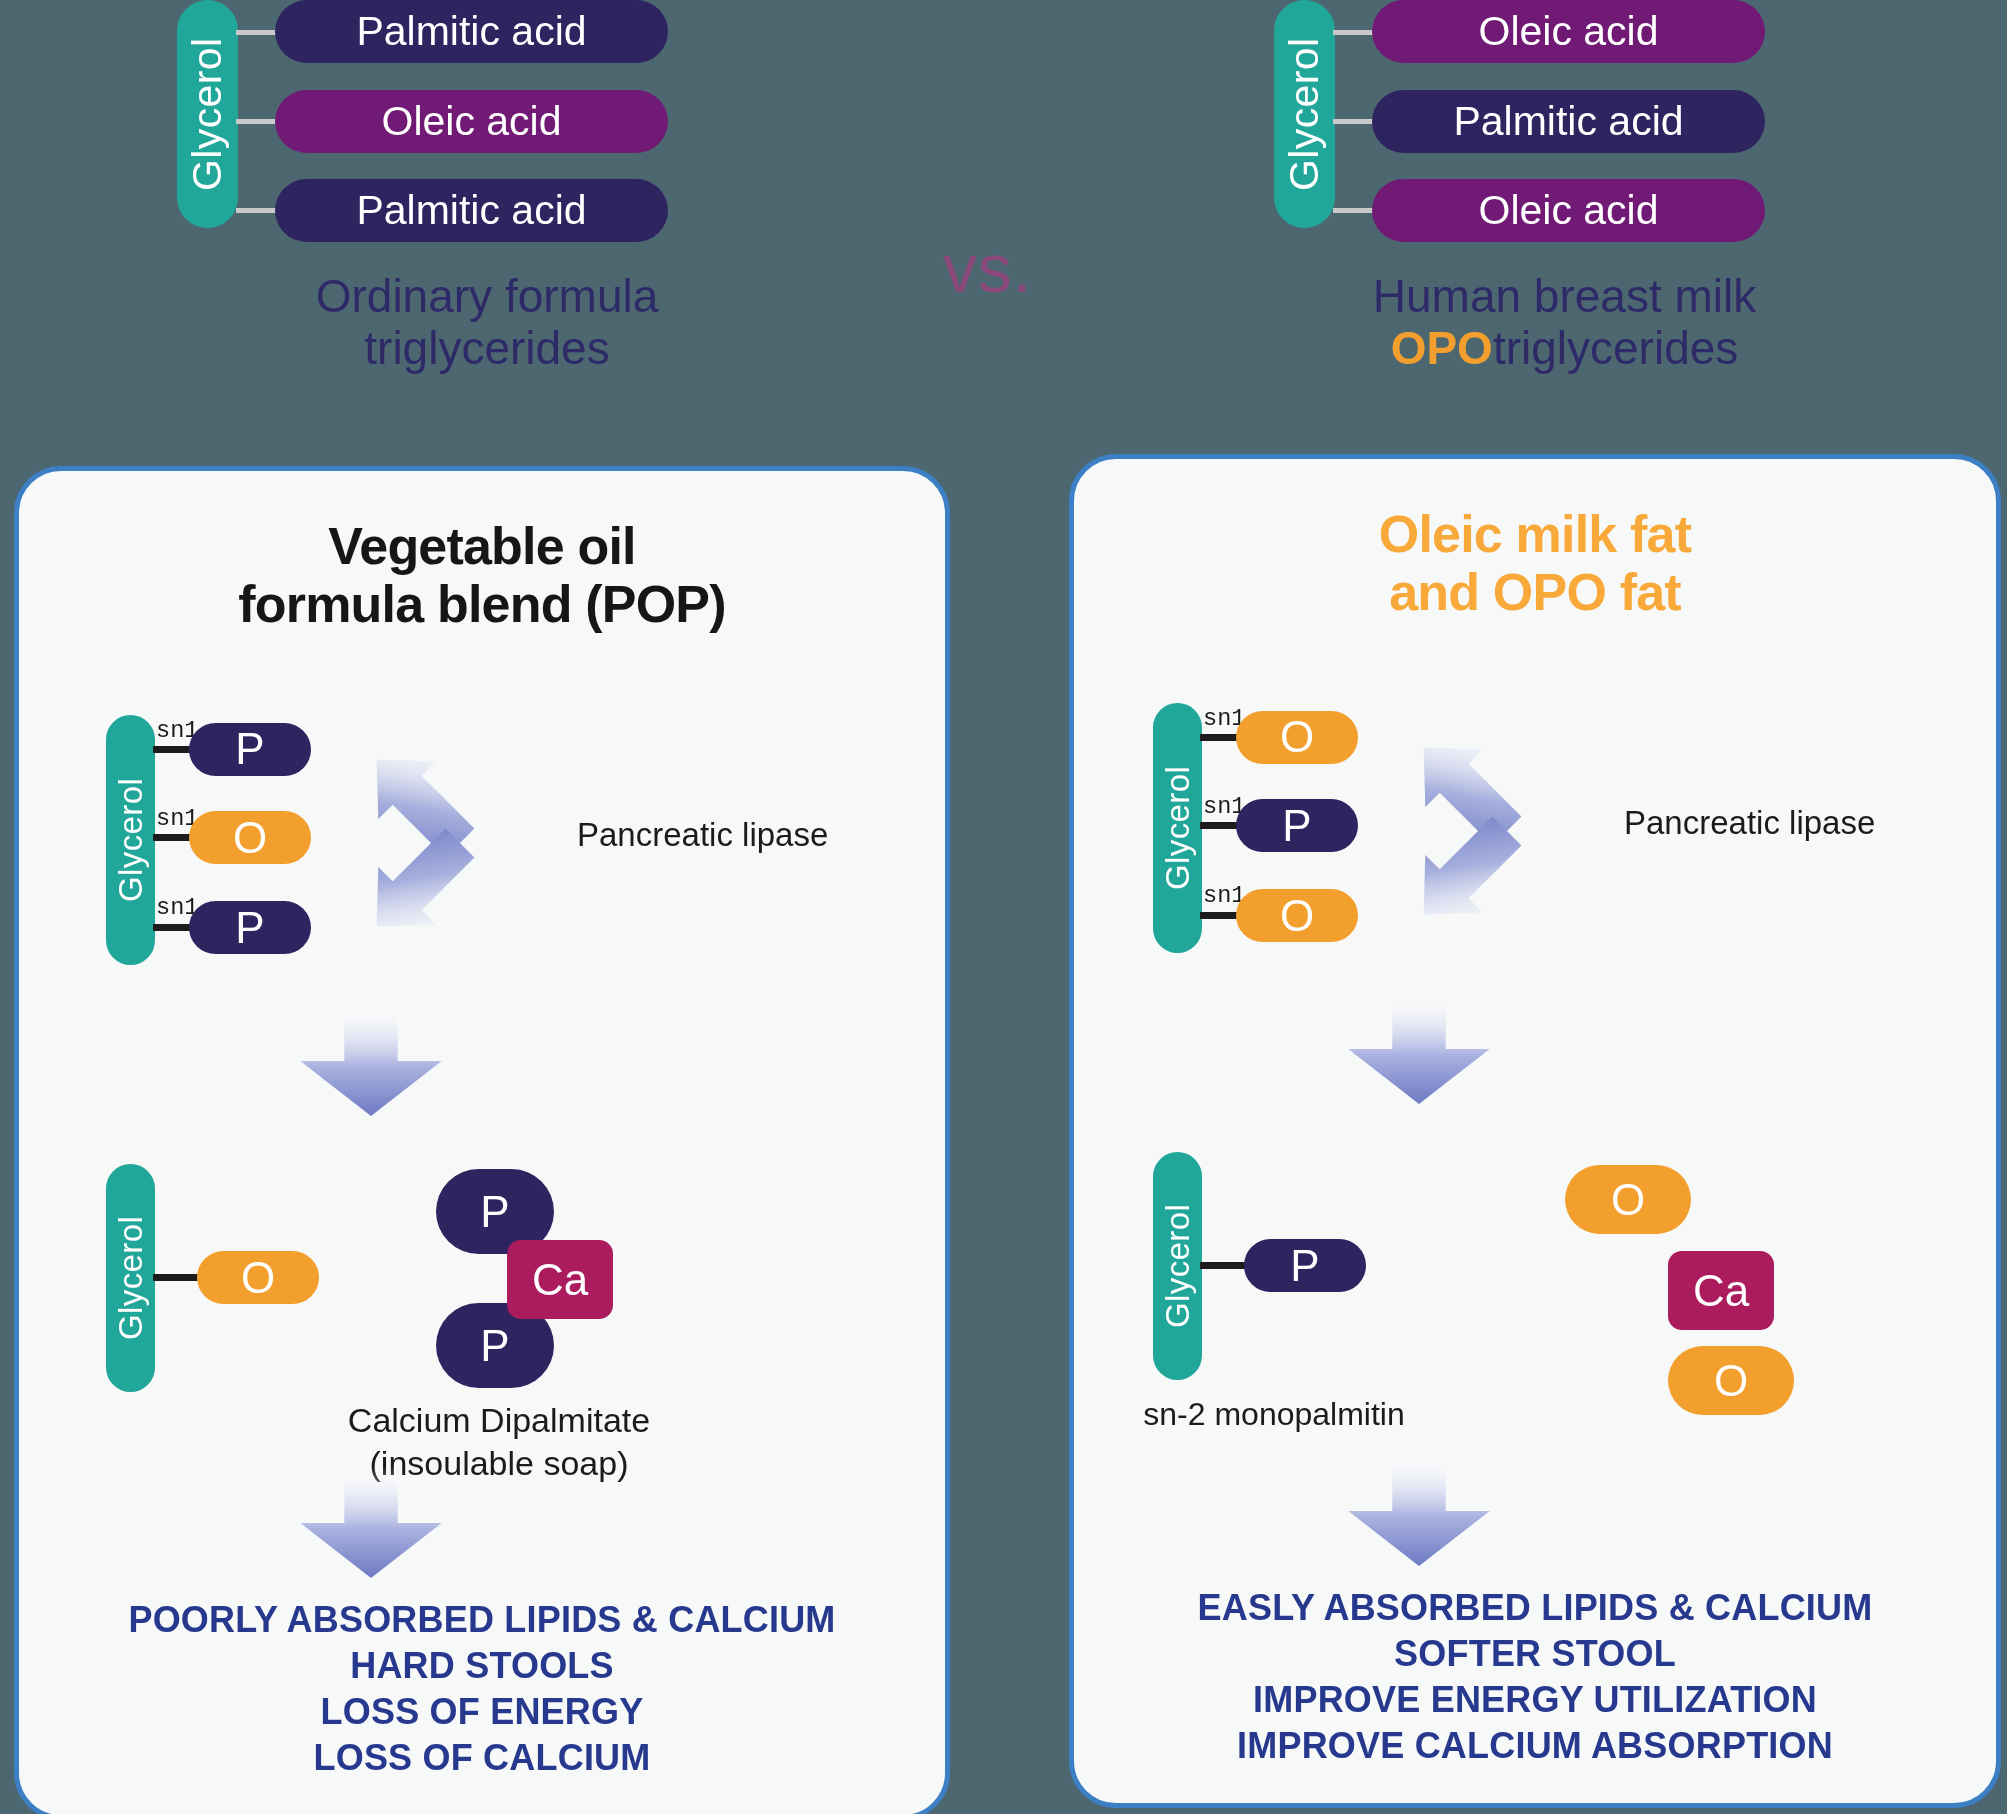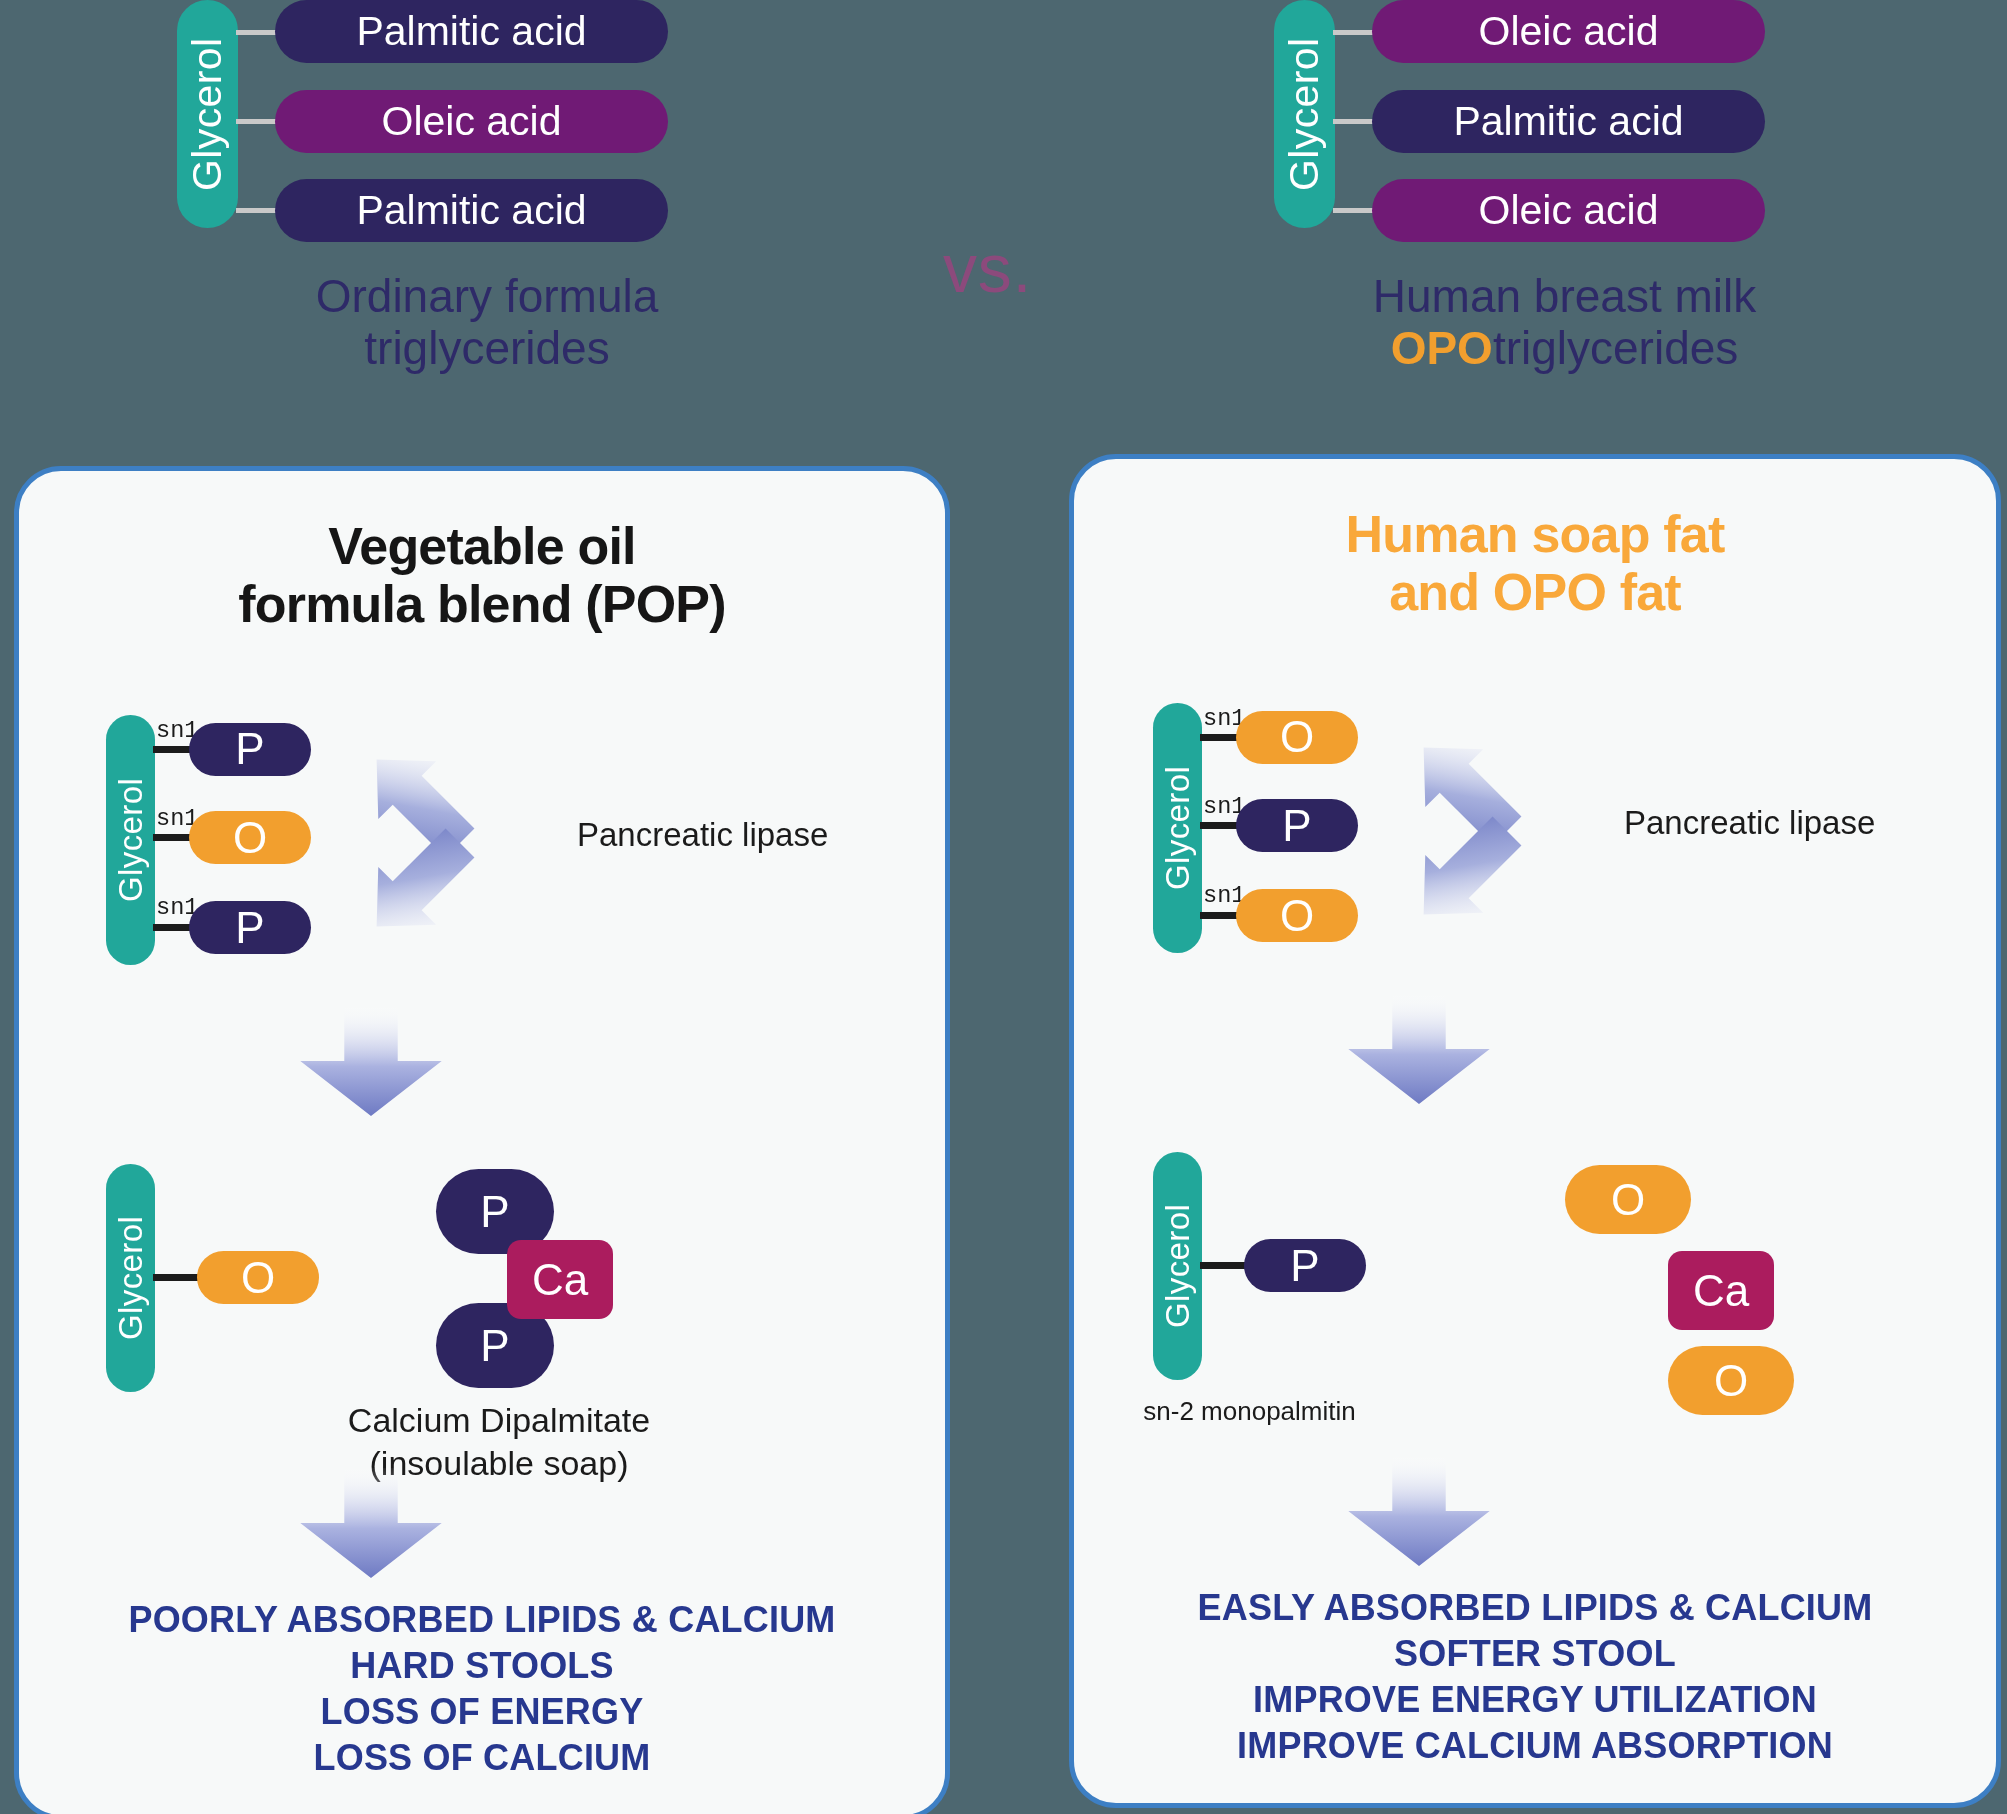--- a/index.html
+++ b/index.html
@@ -266,7 +266,7 @@
   <div class="card" style="left:1069px;top:454px;width:932px;height:1354px;">
 
     <div class="card-title right" style="top:46px;">
-      <div>Human soap fat</div>
+      <div>Oleic milk fat</div>
       <div>and OPO fat</div>
     </div>
 

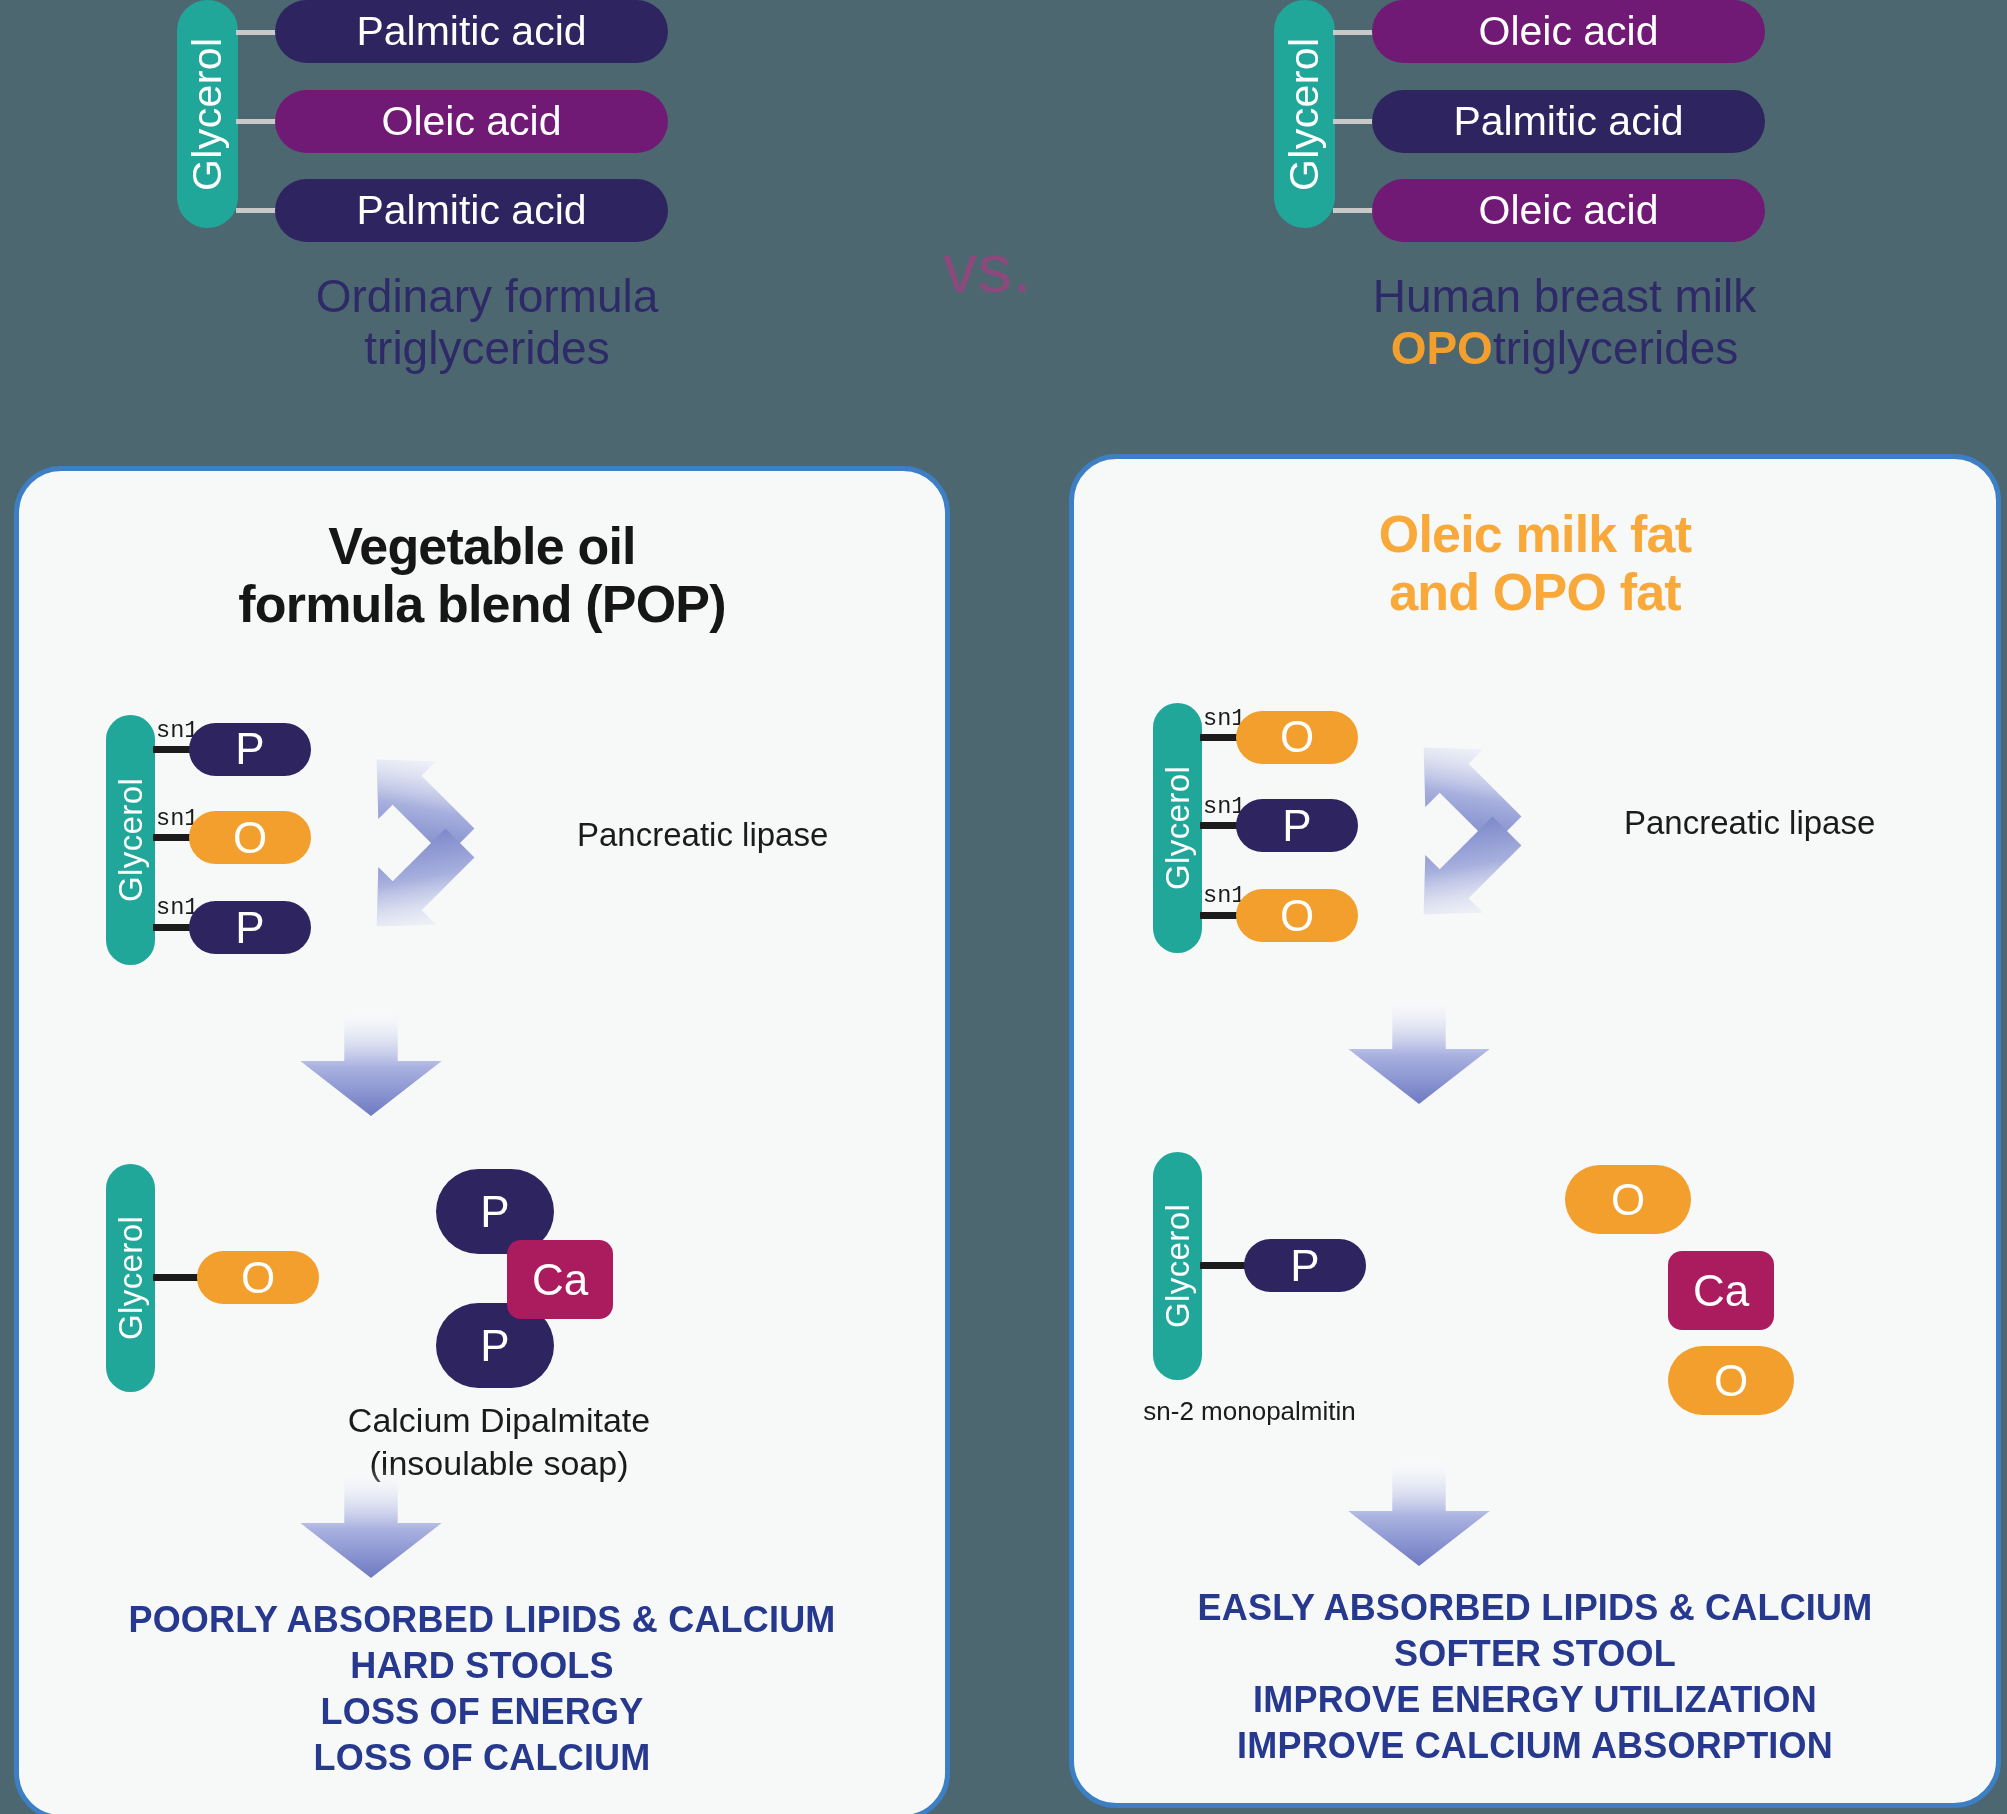--- a/index.html
+++ b/index.html
@@ -329,7 +329,7 @@
 
       <div class="mini-pill p" style="left:107px;top:104px;width:122px;height:53px;">P</div>
 
-      <div class="plain-label" style="left:6.3px;top:261px;font-size:26px;">sn-2 monopalmitin</div>
+      <div class="plain-label" style="left:6.3px;top:261px;font-size:32px;">sn-2 monopalmitin</div>
 
       <div class="mini-pill o" style="left:428px;top:30px;width:126px;height:69px;border-radius:38px;">O</div>
       <div class="ca-box" style="left:531px;top:116px;width:106px;height:79px;">Ca</div>

